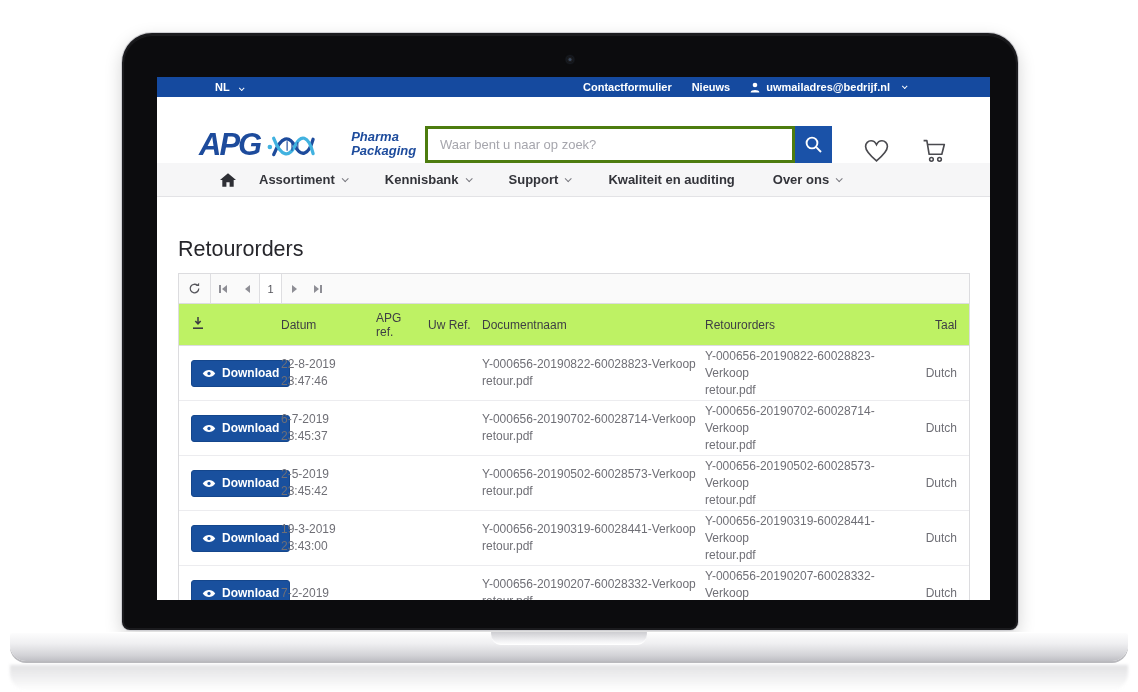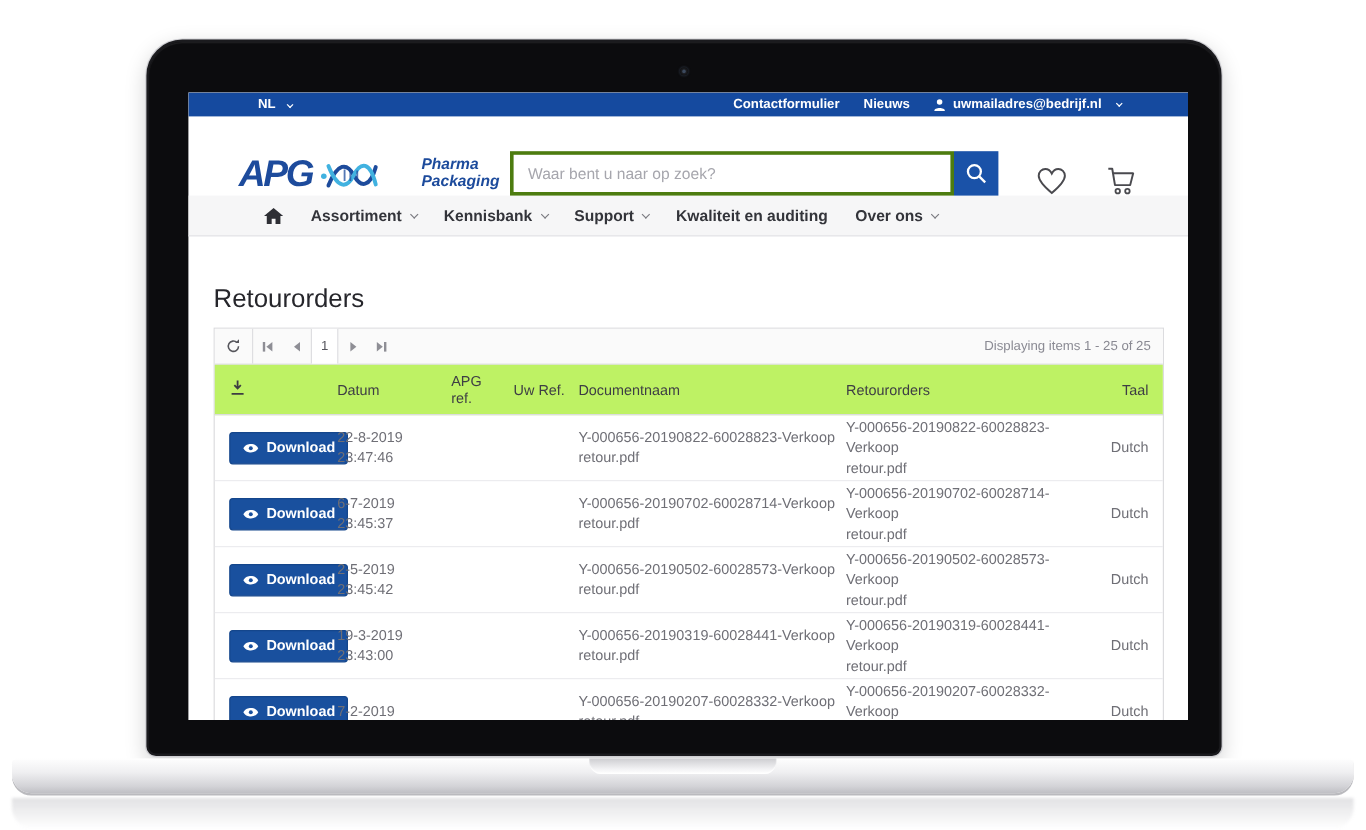--- a/index.html
+++ b/index.html
@@ -34,7 +34,7 @@
   
   .topbar { height:20px; background:var(--topbar_blue,#154a9f); color:#fff;
     display:flex; align-items:center; font-size:11px; font-weight:700;
-    padding:0 56px 0 58px; }
+    padding:0 84px 0 58px; }
   .tb-right { margin-left:auto; display:flex; align-items:center; gap:20px; }
   .tb-link { cursor:pointer; }
   .tb-user { display:flex; align-items:center; gap:6px; cursor:pointer; }

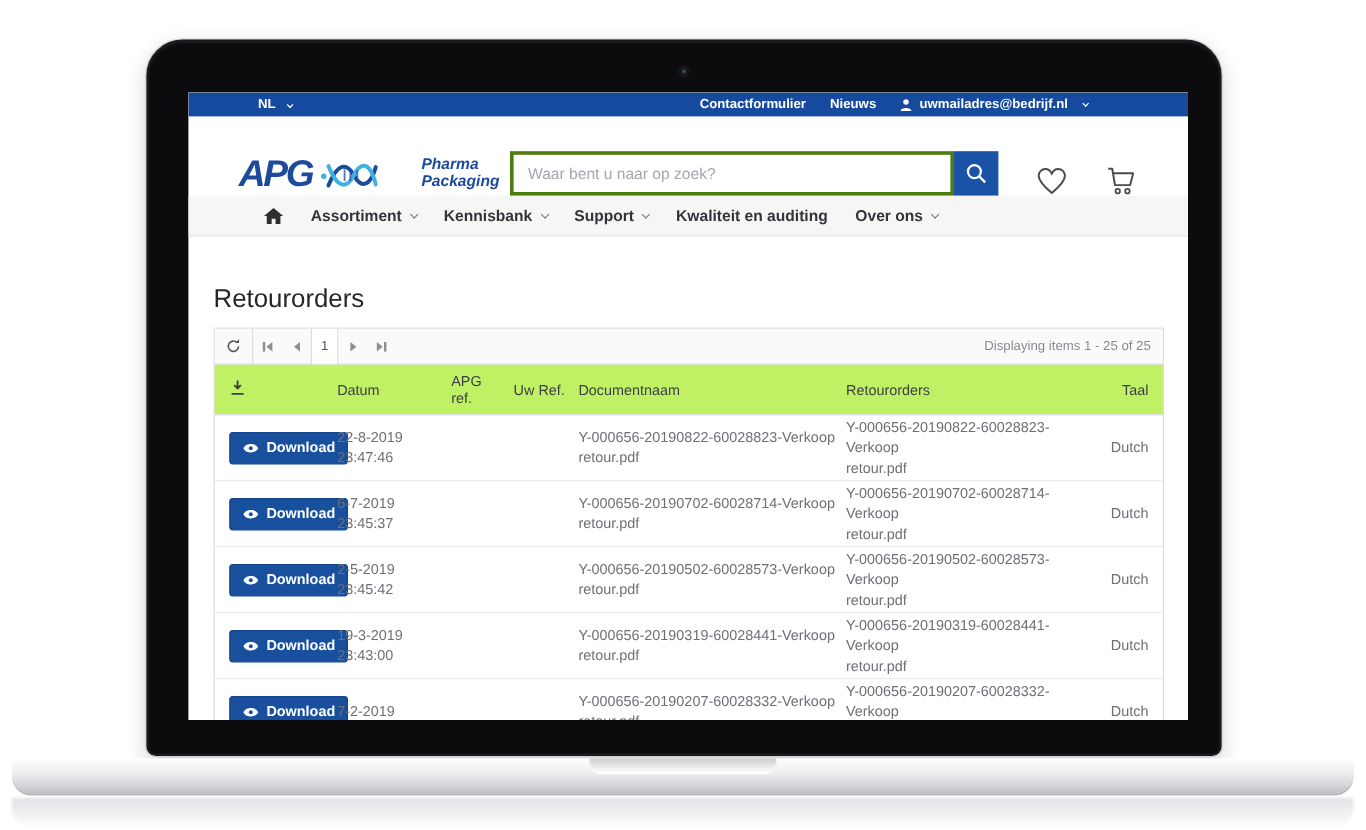--- a/index.html
+++ b/index.html
@@ -179,7 +179,7 @@
             <path d="M9 0 L0 7.6 h2.6 V15 h4.6 V10 h3.6 v5 h4.6 V7.6 H18 Z" fill="#2e2f35"></path>
           </svg>
         </span>
-        <span id="nav-items" style="display:flex;align-items:center;gap:23px;">
+        <span id="nav-items" style="display:flex;align-items:center;gap:38px;">
   <span class="nav-item">
     <span class="nav-label">Assortiment</span>
     <span class="chev"></span>

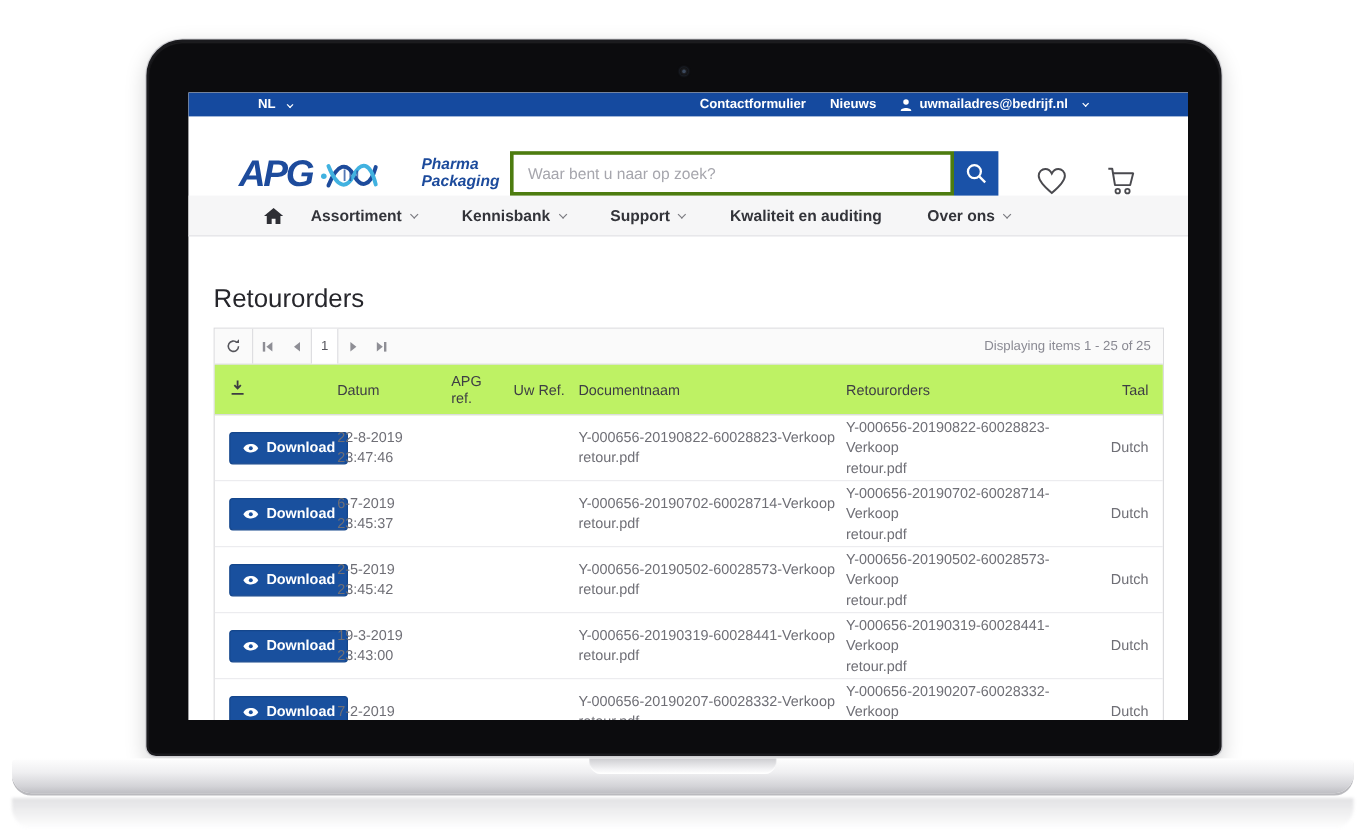--- a/index.html
+++ b/index.html
@@ -238,7 +238,6 @@
                   <span class="bar"></span>
                 </span>
             </span>
-            <span class="pg-status">Displaying items 1 - 25 of 25</span>
           </div>
 
           <div class="thead">

